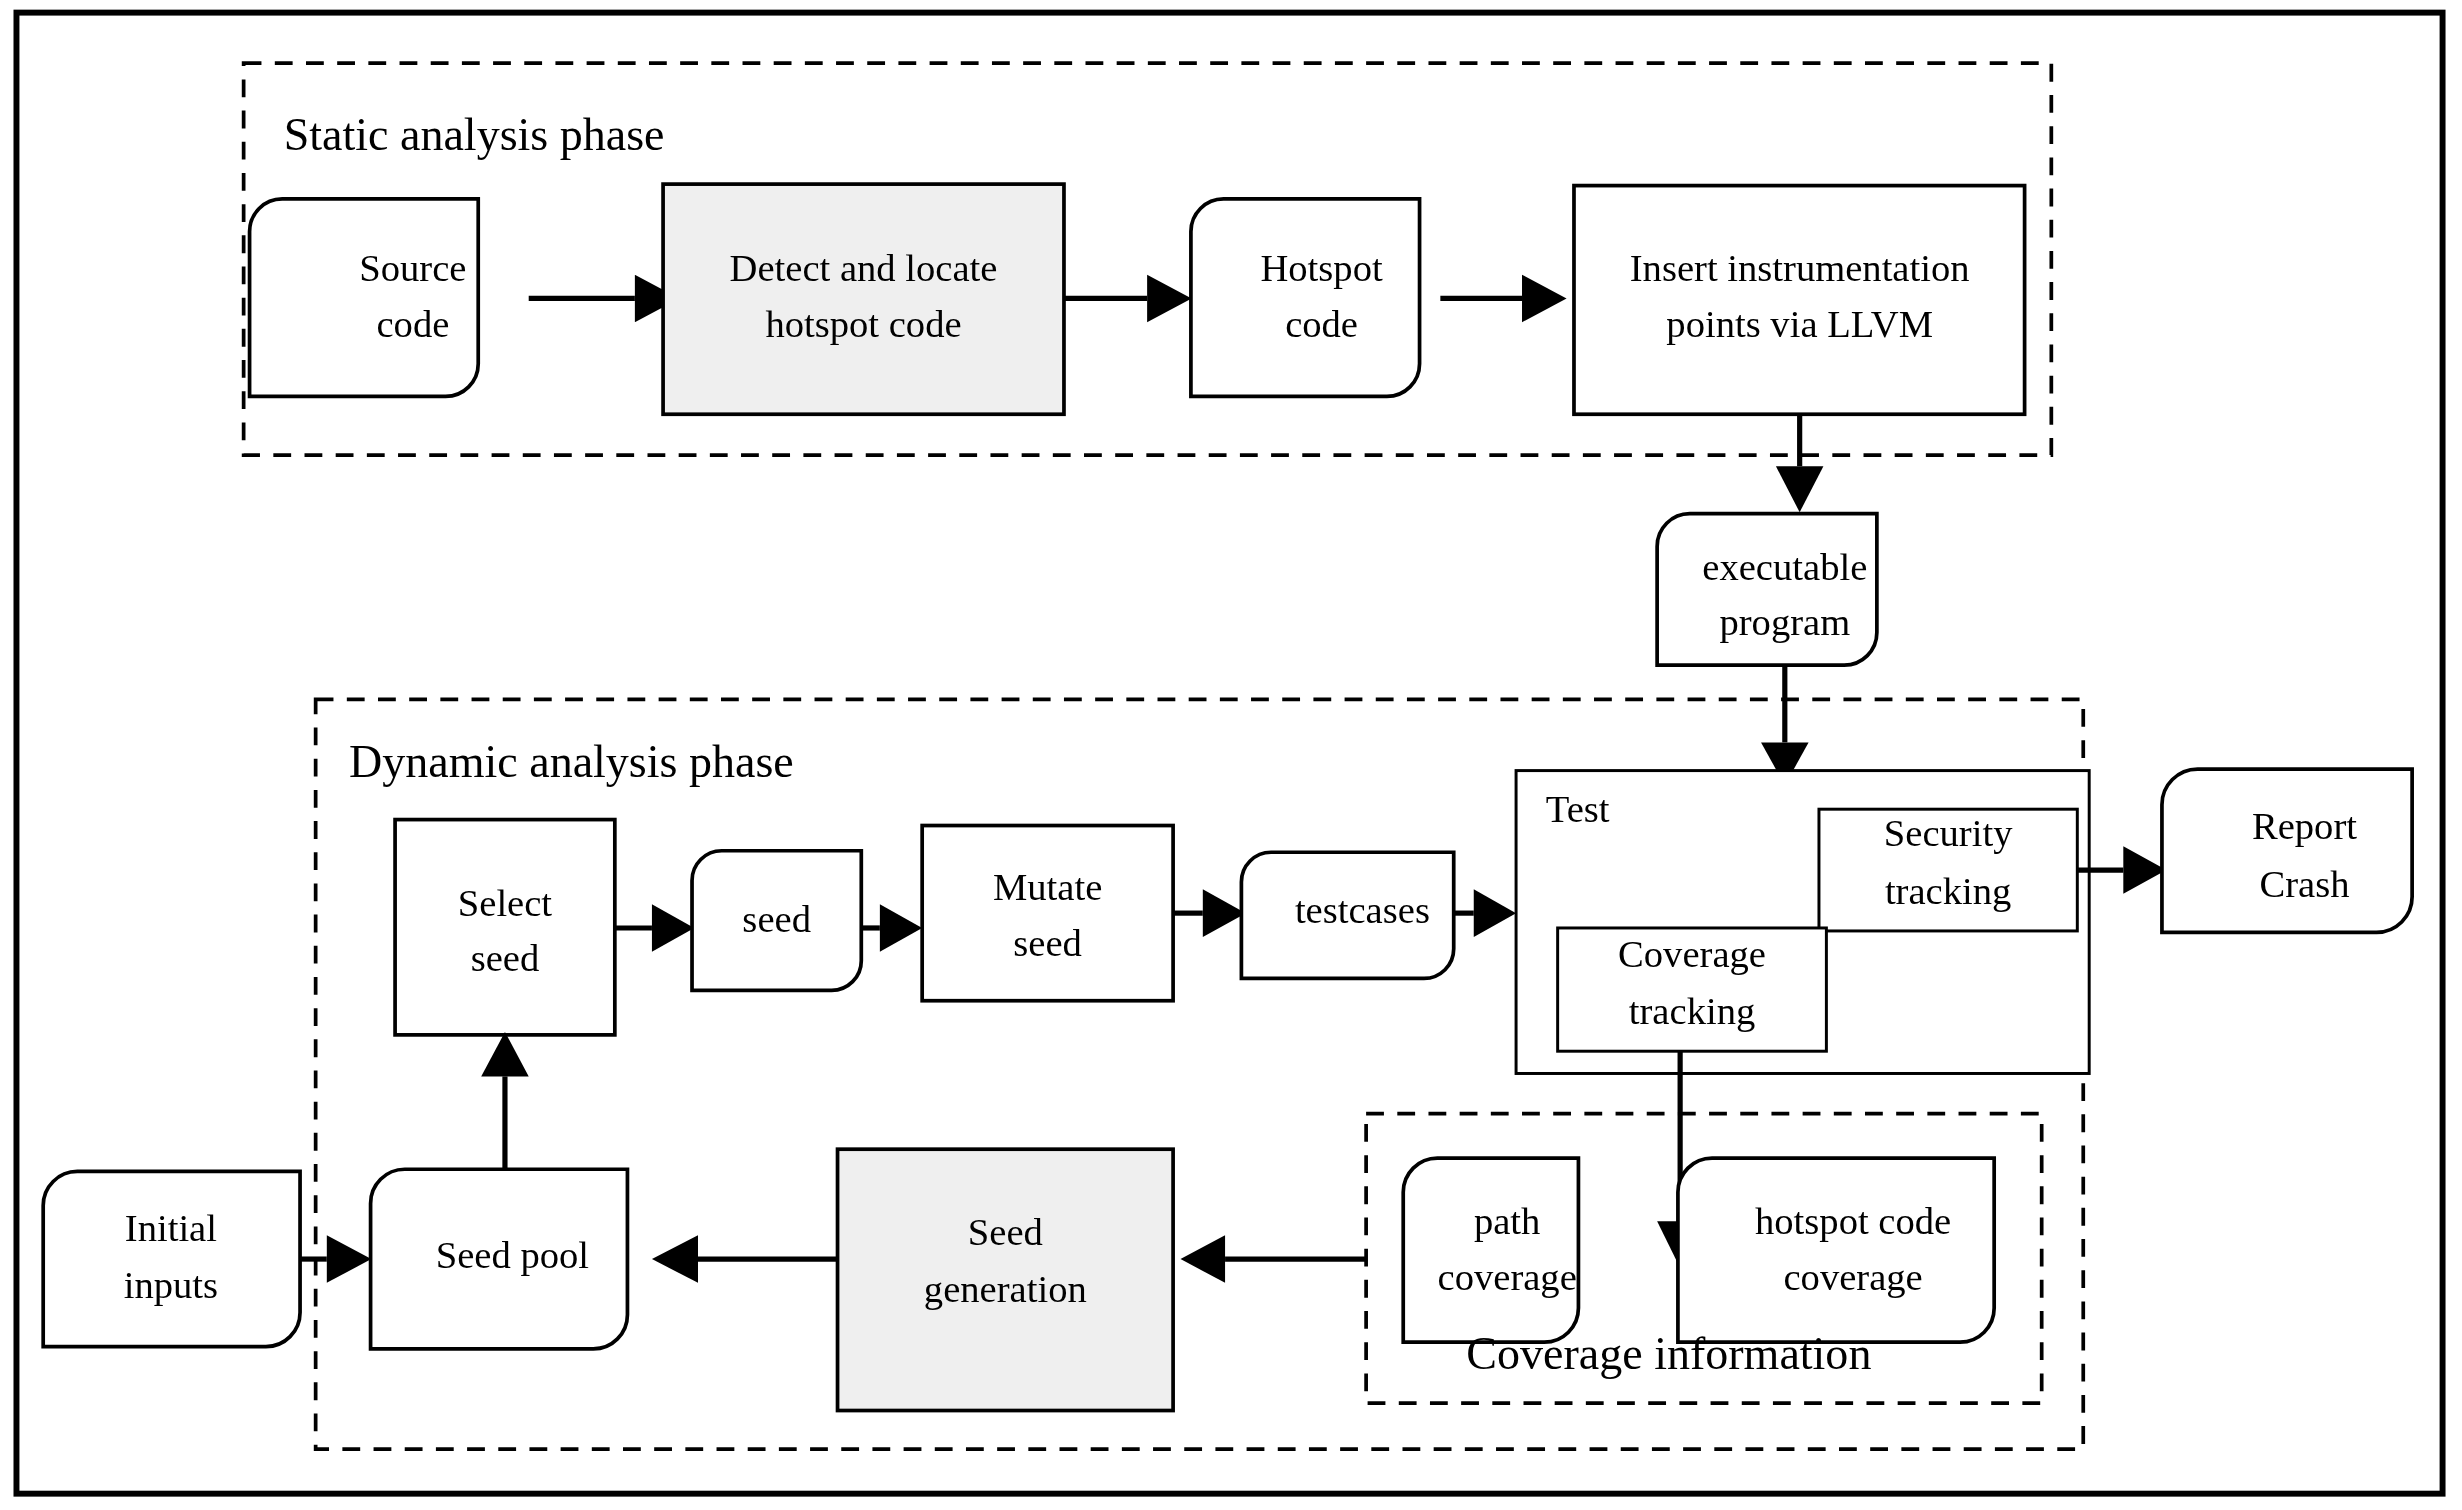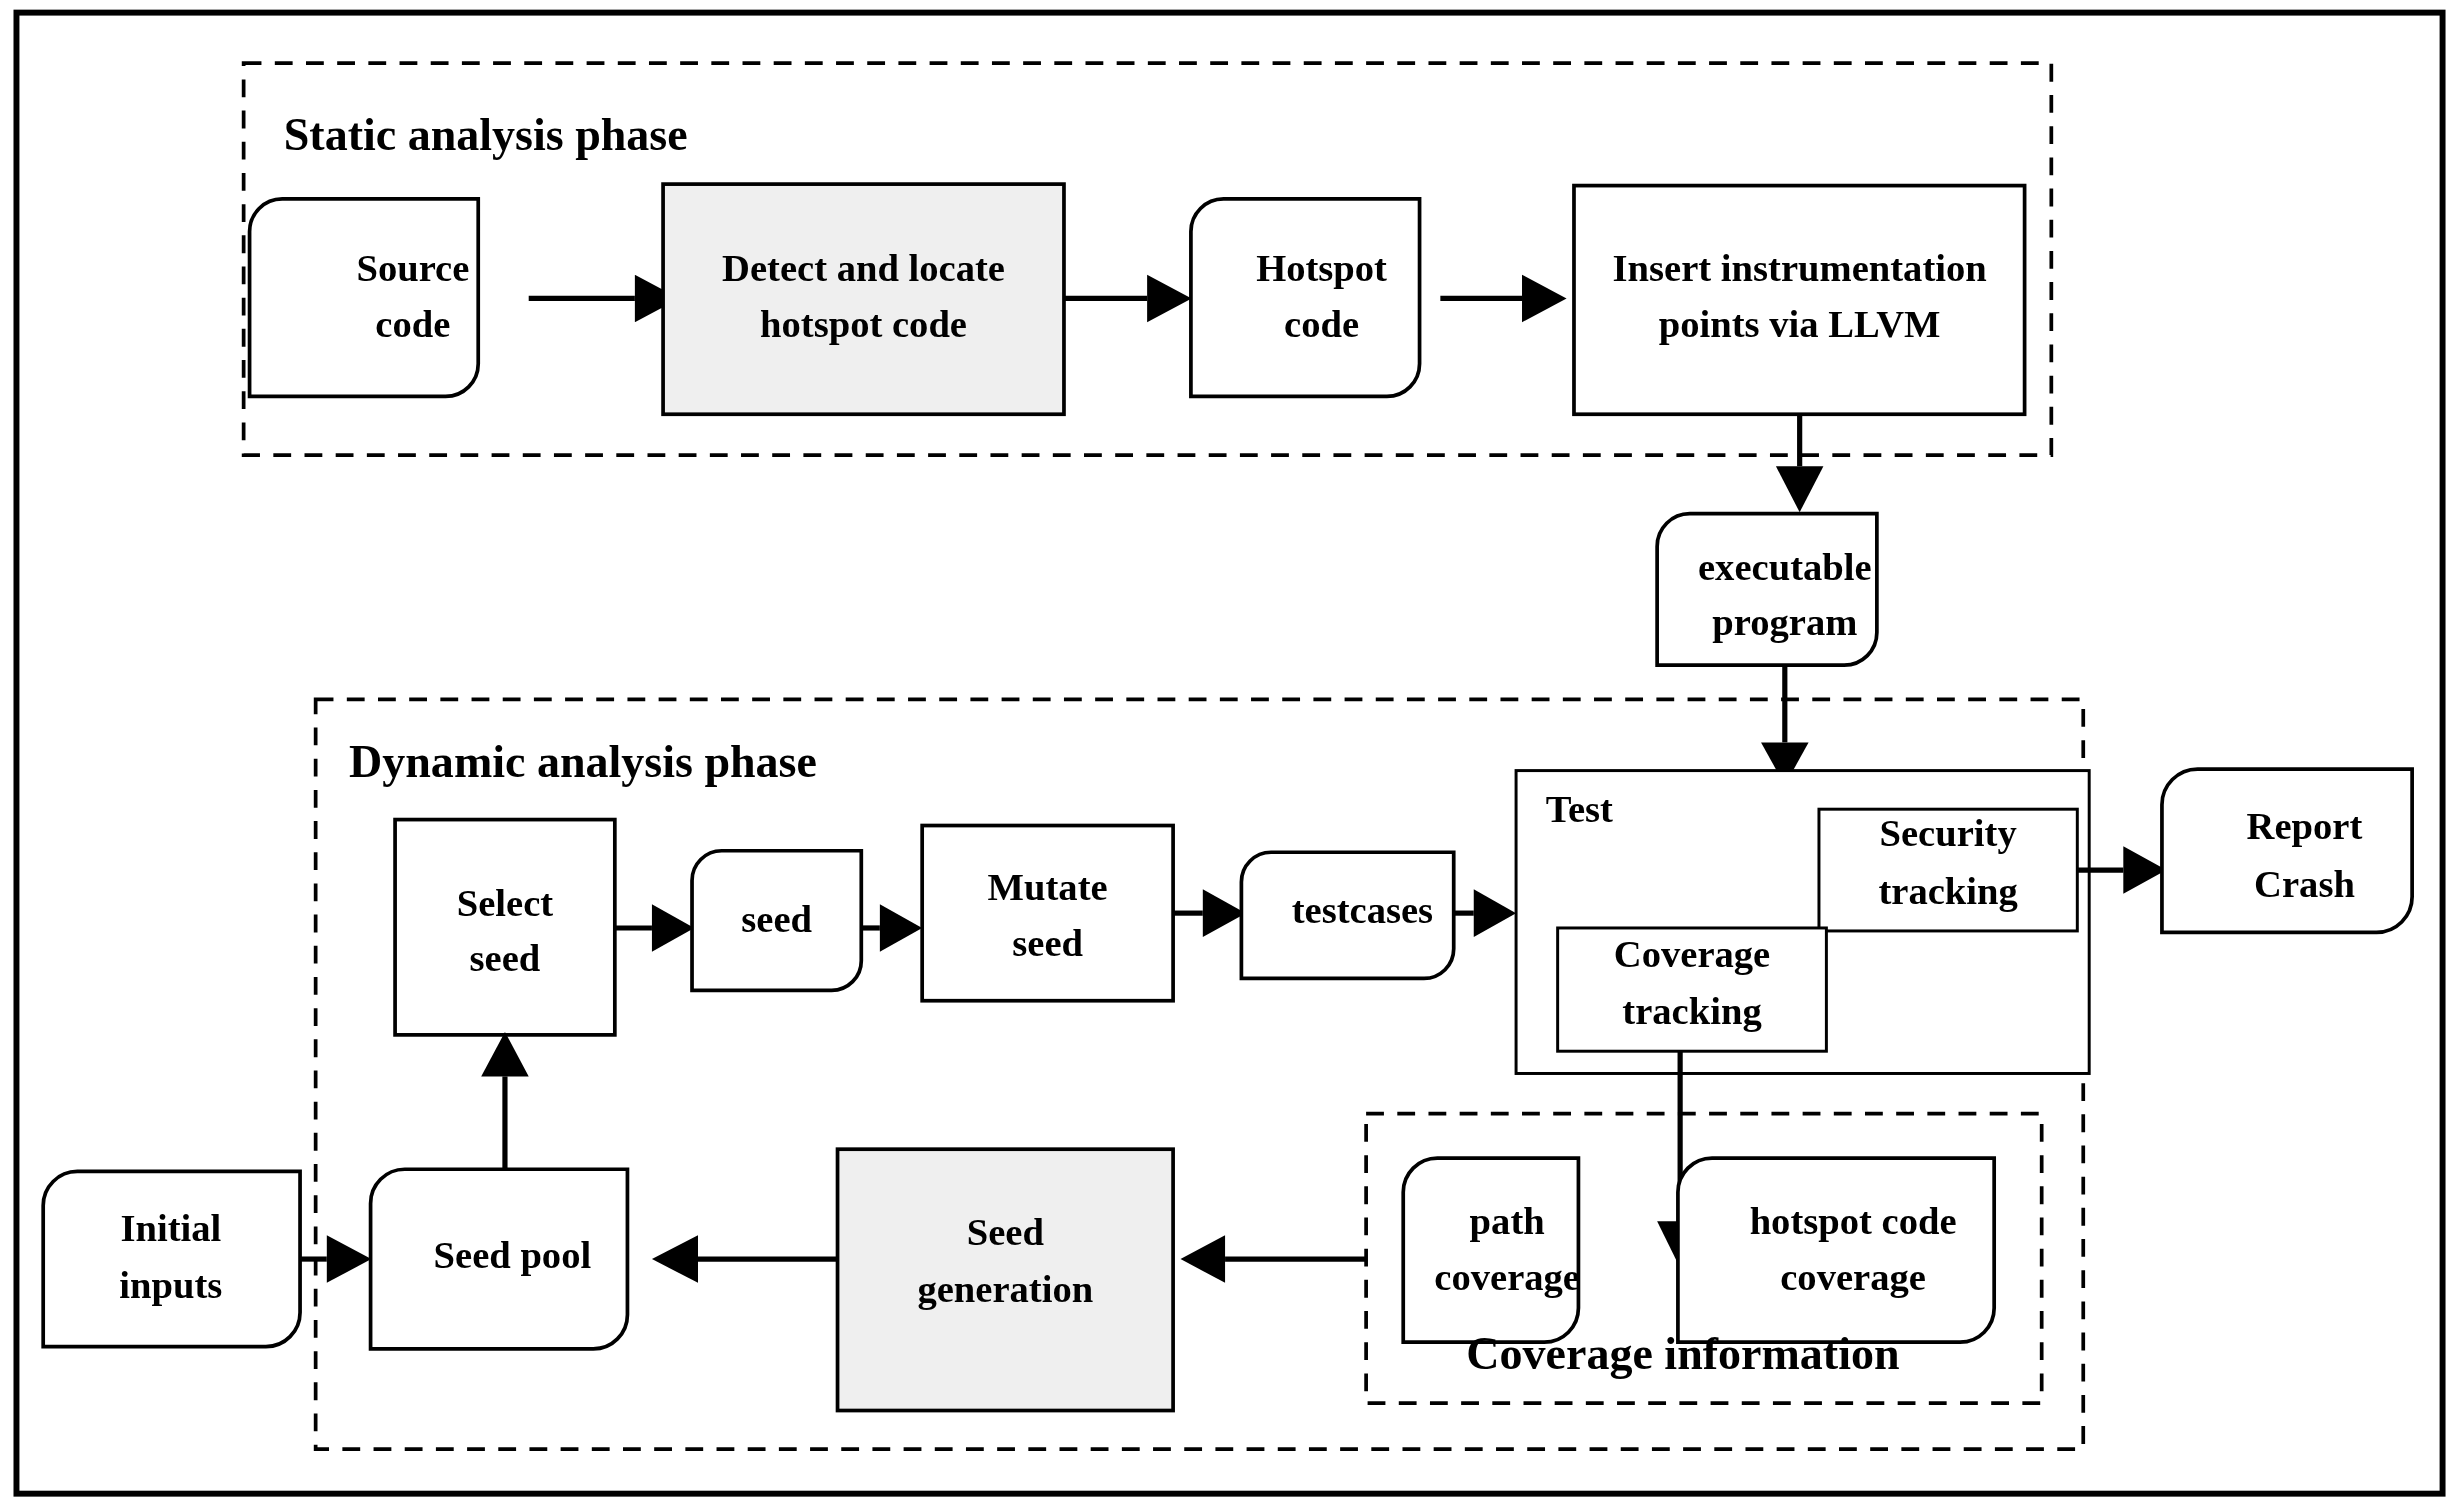--- a/index.html
+++ b/index.html
@@ -17,7 +17,6 @@
     position: relative;
     width: 2018px;
     height: 1510px;
-    font-weight: bold;
   }
   svg.diagram {
     display: block;

